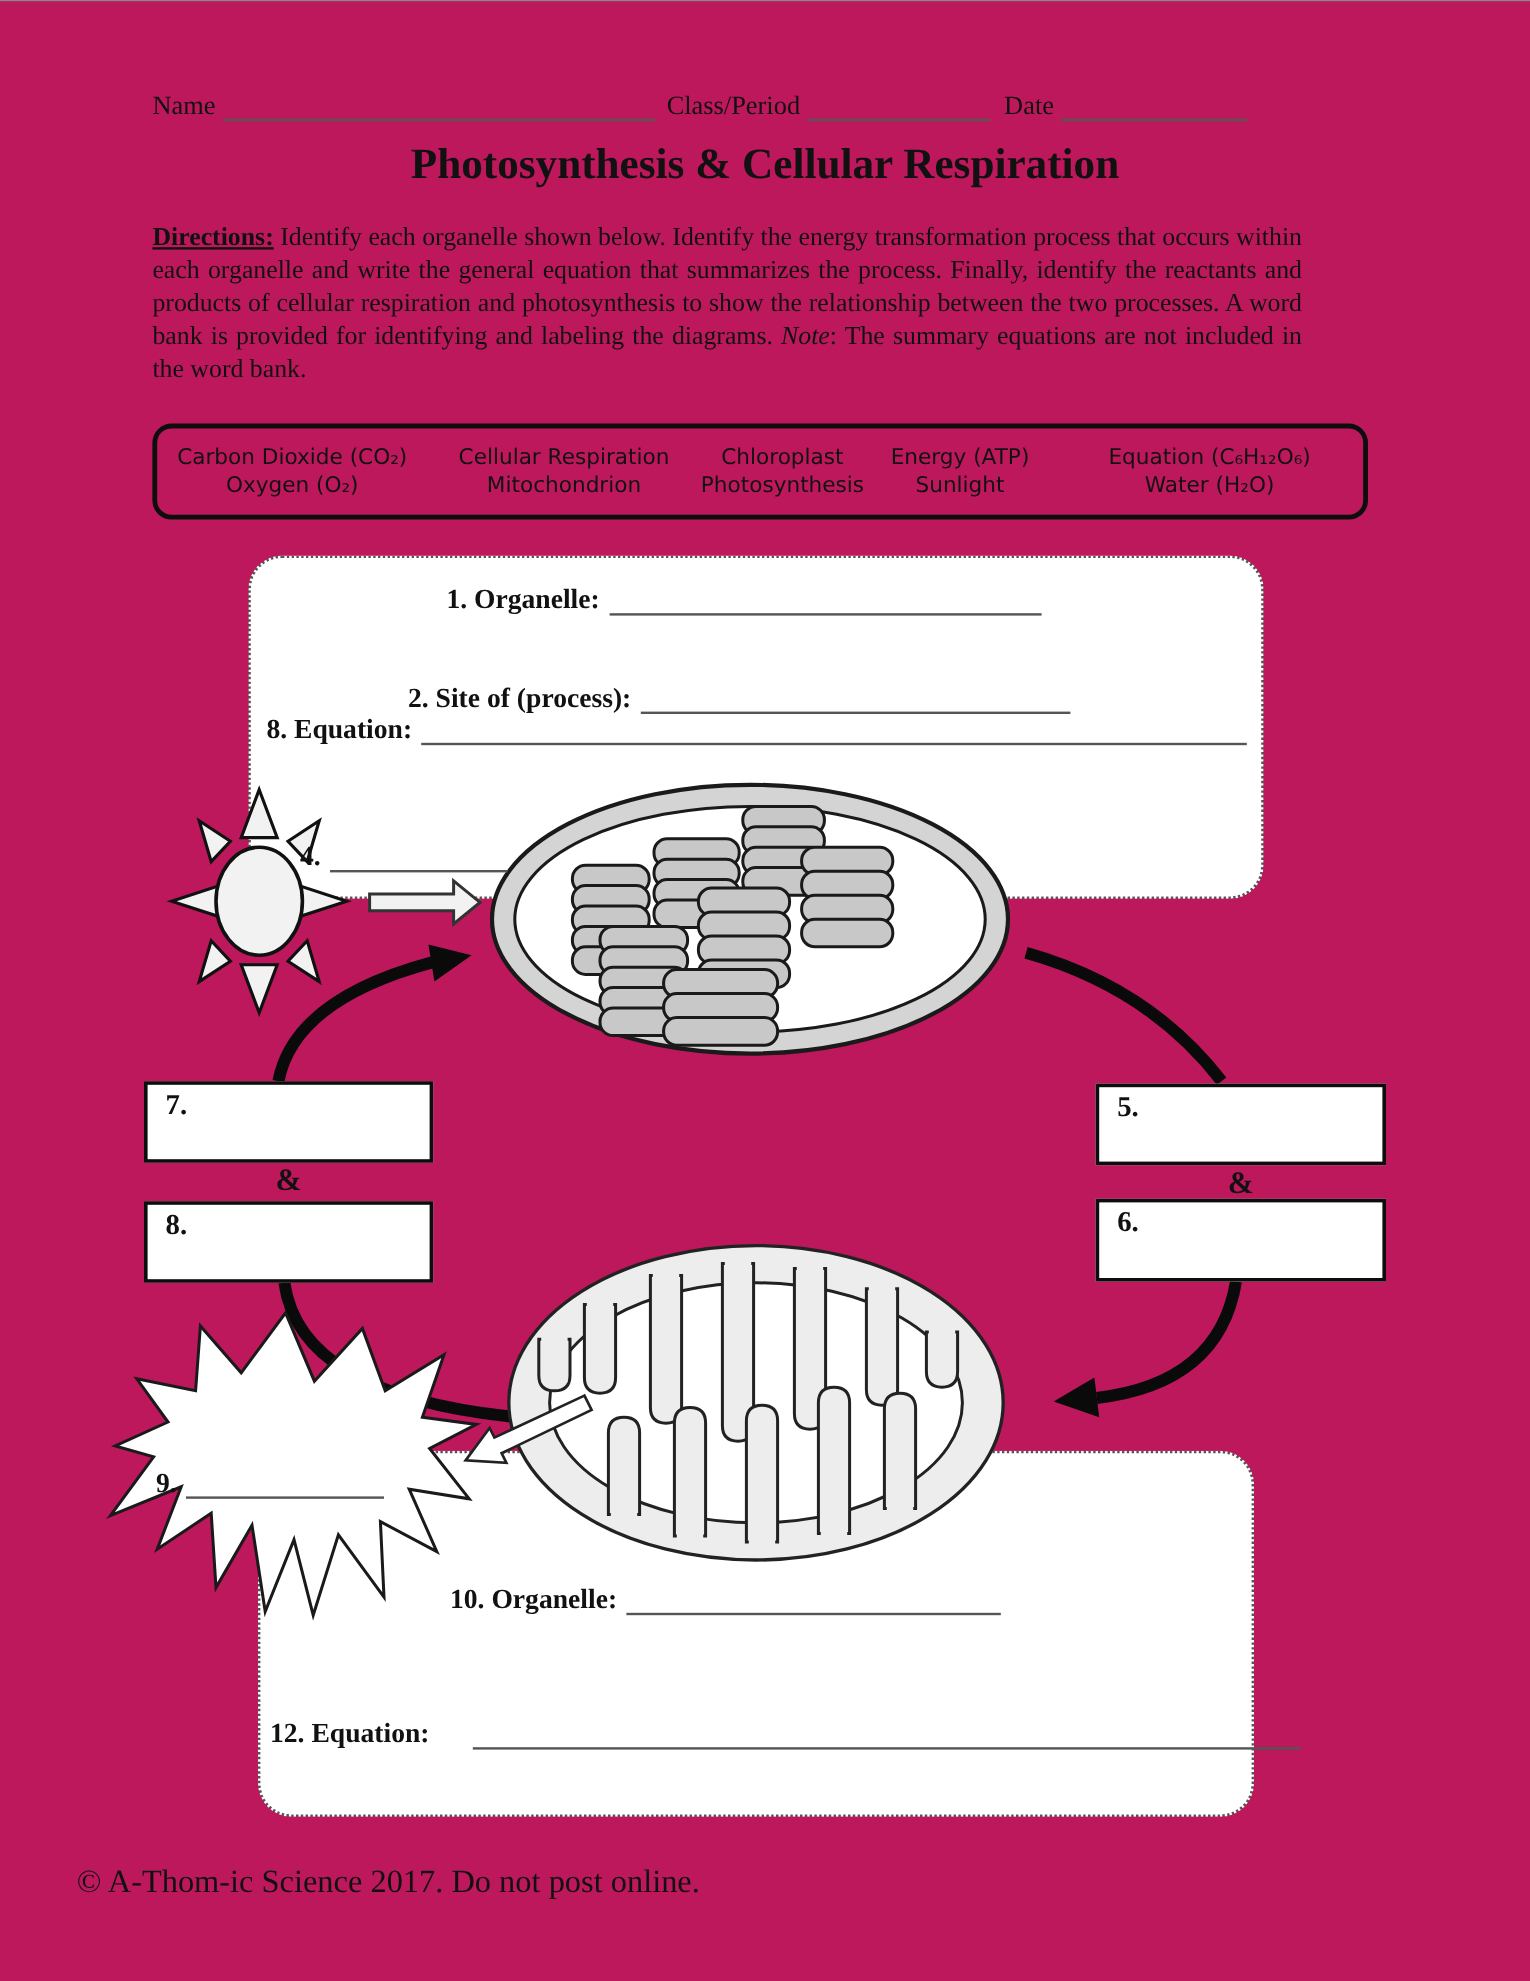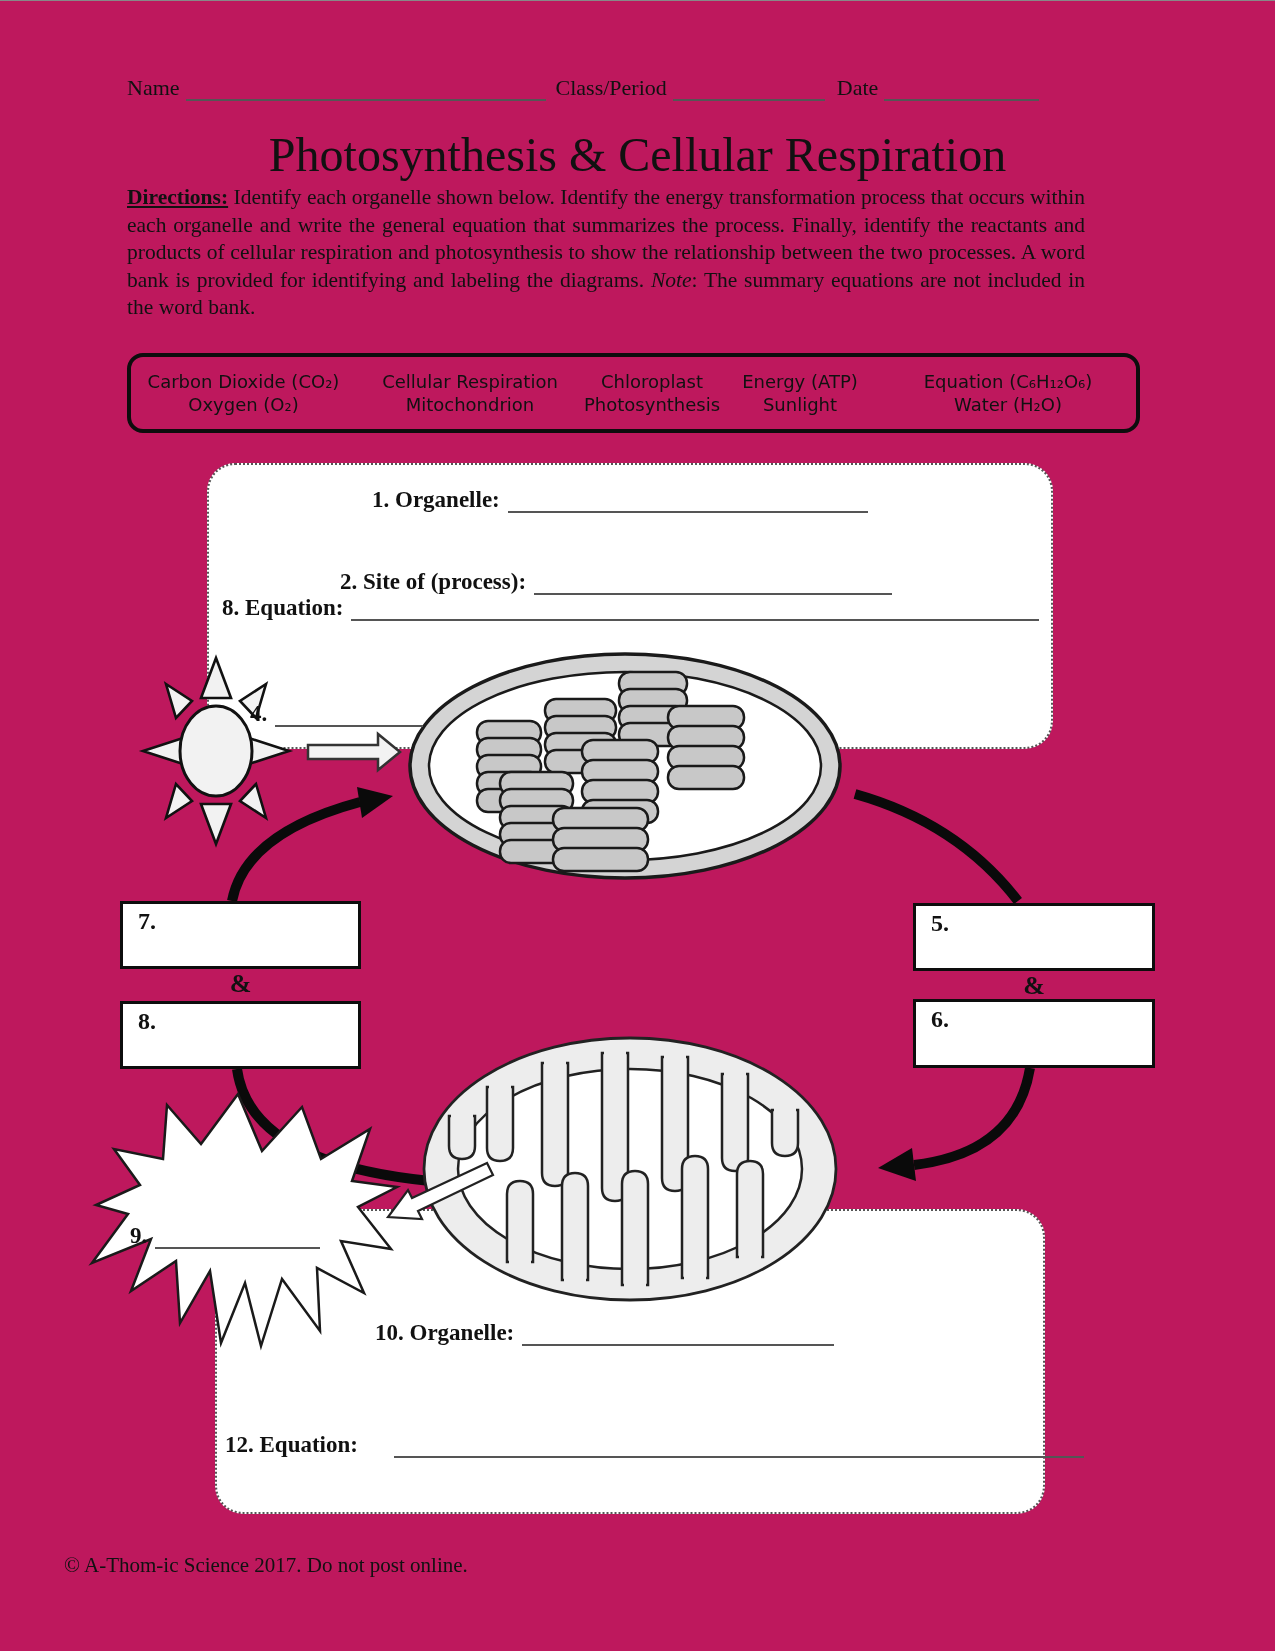--- a/index.html
+++ b/index.html
@@ -12,7 +12,7 @@
   .blank{display:inline-block;border-bottom:2px solid #555;height:1.05em;}
   #name-row .lbl{white-space:nowrap;padding-right:6px;}
 
-  #title{left:0;top:126px;width:1275px;text-align:center;font-size:48px;font-weight:normal;z-index:3;}
+  #title{left:0;top:114px;width:1275px;text-align:center;font-size:36px;font-weight:bold;z-index:3;}
 
   #directions{left:127px;top:183px;width:958px;font-size:21.5px;line-height:27.6px;text-align:justify;z-index:3;}
   #directions .dirlbl{font-weight:bold;text-decoration:underline;}

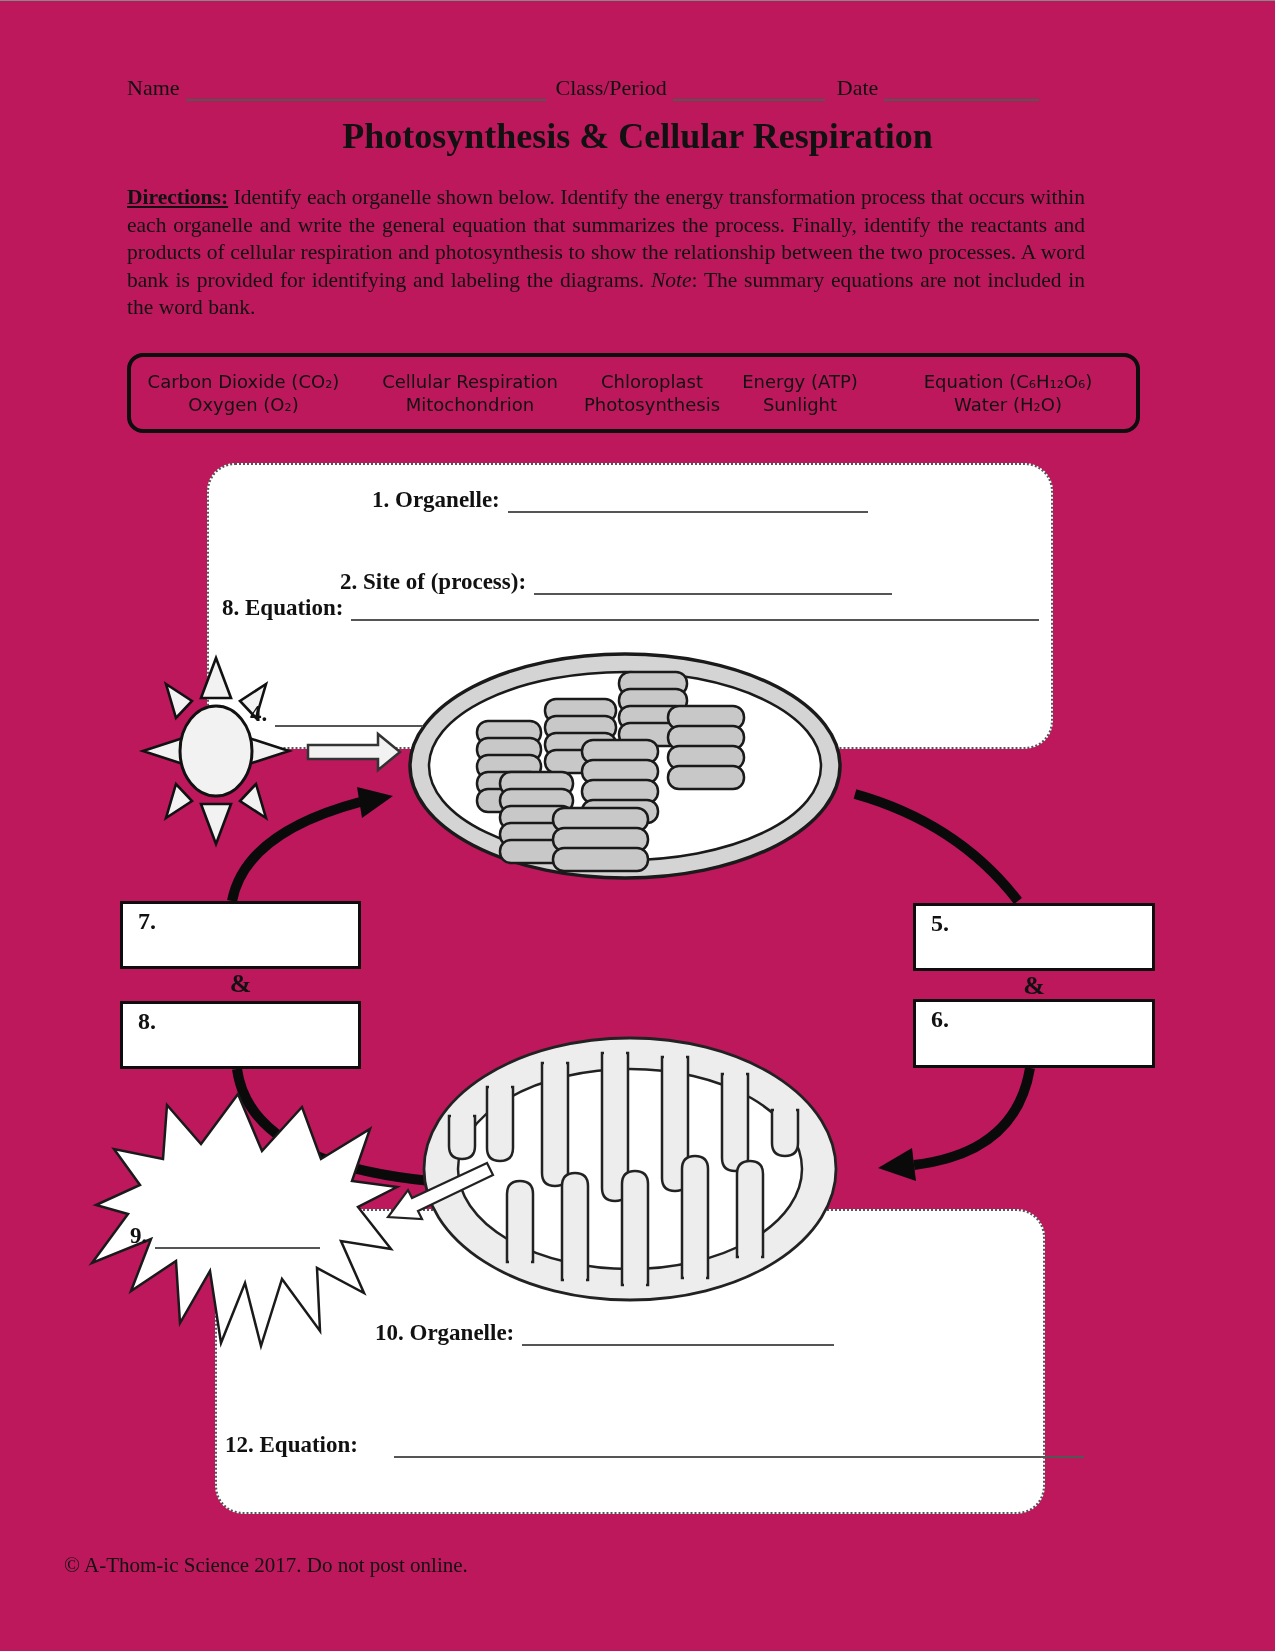--- a/index.html
+++ b/index.html
@@ -37,7 +37,7 @@
             font-size:24px;font-weight:bold;padding:4px 0 0 15px;}
   .amp{z-index:3;font-size:26px;font-weight:bold;text-align:center;}
 
-  #footer{left:64px;top:1552px;font-size:21px;z-index:3;}
+  #footer{left:64px;top:1552px;font-size:27px;z-index:3;}
 
   svg{position:absolute;left:0;top:0;z-index:2;pointer-events:none;}
 </style>

